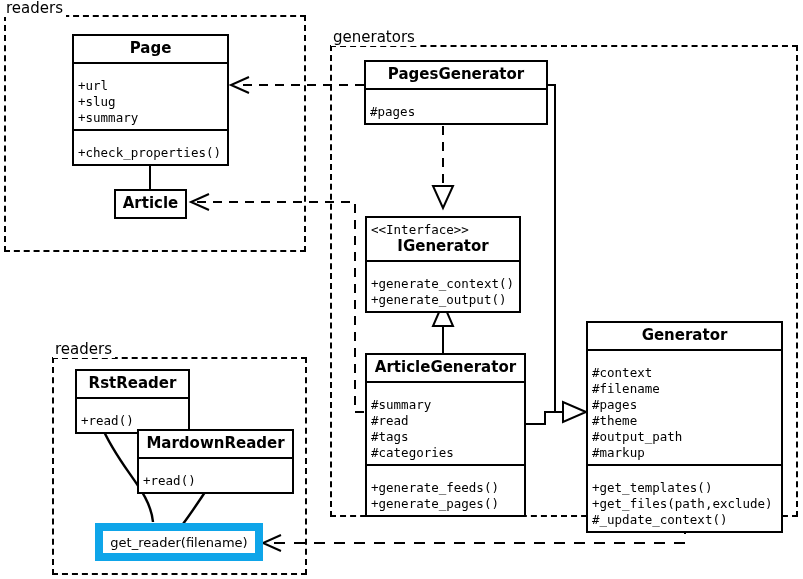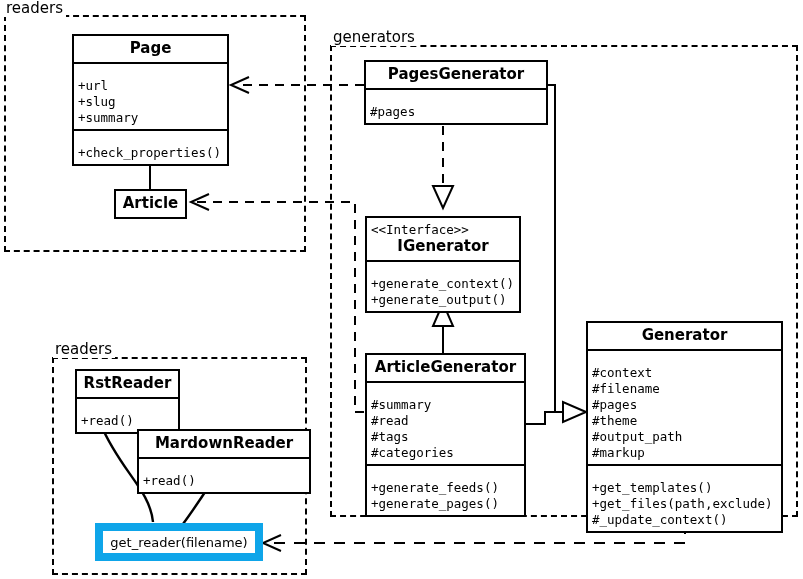--- a/index.html
+++ b/index.html
@@ -231,7 +231,7 @@
     </div>
   </div>
 
-  <div class="umlclass" style="left:75px; top:369px; width:105px;">
+  <div class="umlclass" style="left:75px; top:369px; width:115px;">
     <div class="cls-name">RstReader</div>
     <div class="cls-sep cls-compartment">
       <div>+read()</div>

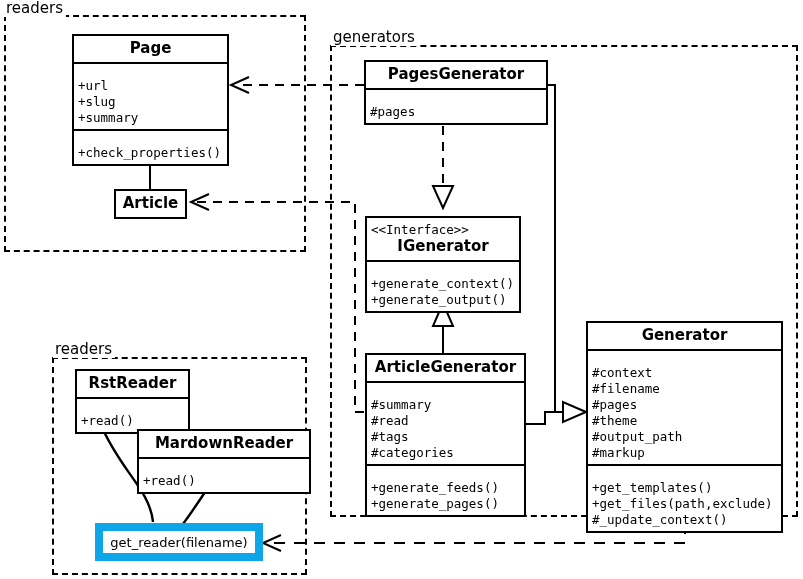--- a/index.html
+++ b/index.html
@@ -238,7 +238,7 @@
     </div>
   </div>
 
-  <div class="umlclass" style="left:137px; top:429px; width:174px;">
+  <div class="umlclass" style="left:137px; top:429px; width:157px;">
     <div class="cls-name">MardownReader</div>
     <div class="cls-sep cls-compartment">
       <div>+read()</div>

